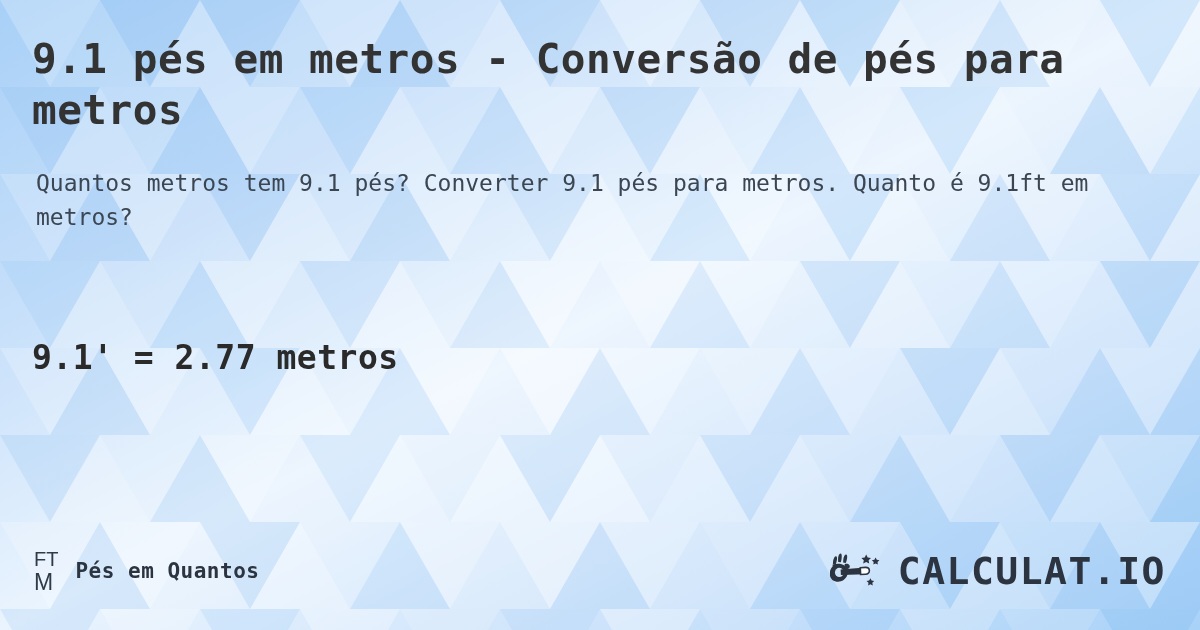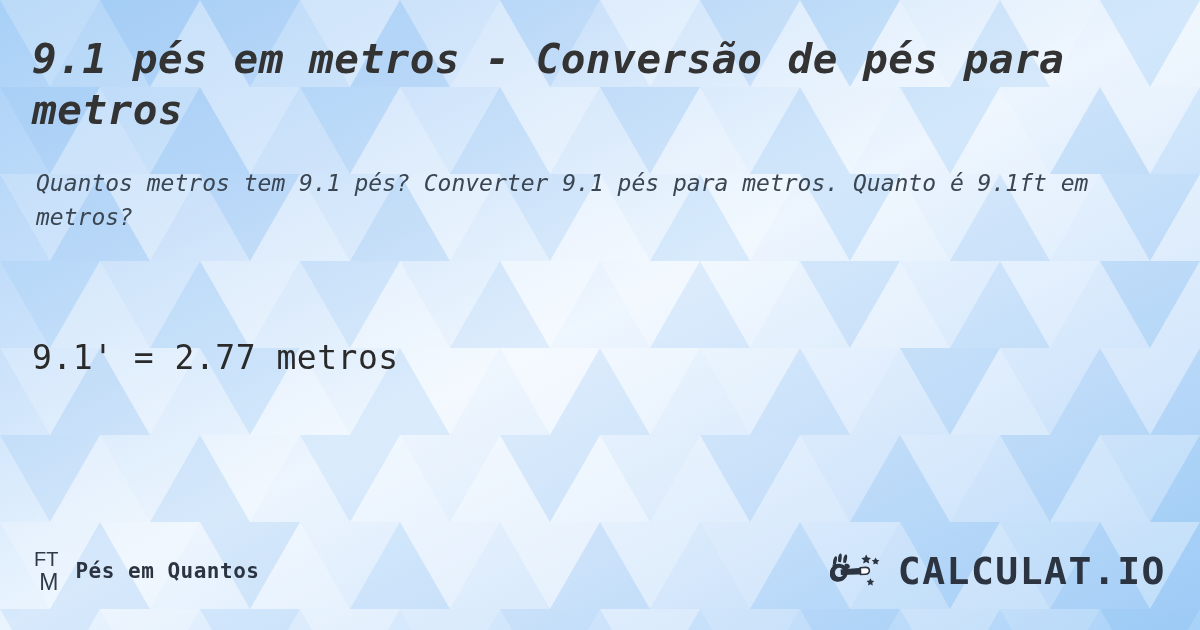--- a/index.html
+++ b/index.html
@@ -36,7 +36,6 @@
     height: 100%;
     box-sizing: border-box;
     padding: 34px 32px 17px 32px;
-    font-style: italic;
   }
   
   .headline {

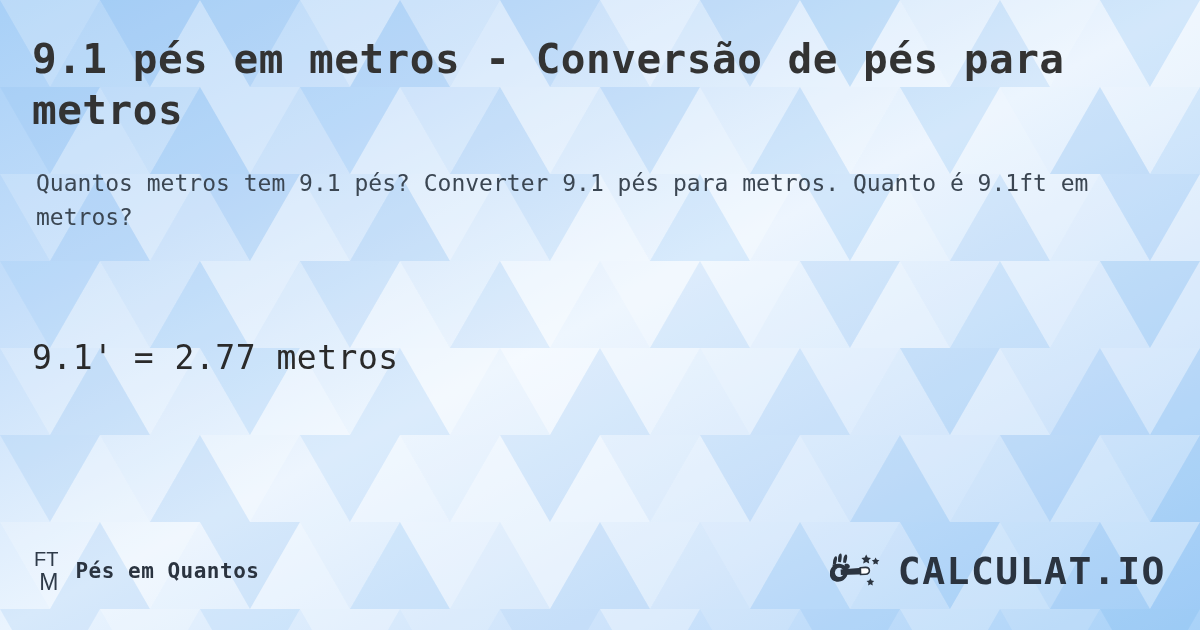--- a/index.html
+++ b/index.html
@@ -72,7 +72,7 @@
     margin: 0;
     font-family: "DejaVu Sans Mono", "Liberation Mono", monospace;
     font-size: 33px;
-    font-weight: 400;
+    font-weight: 700;
     color: #2a2a2a;
     letter-spacing: 0.5px;
     white-space: pre;

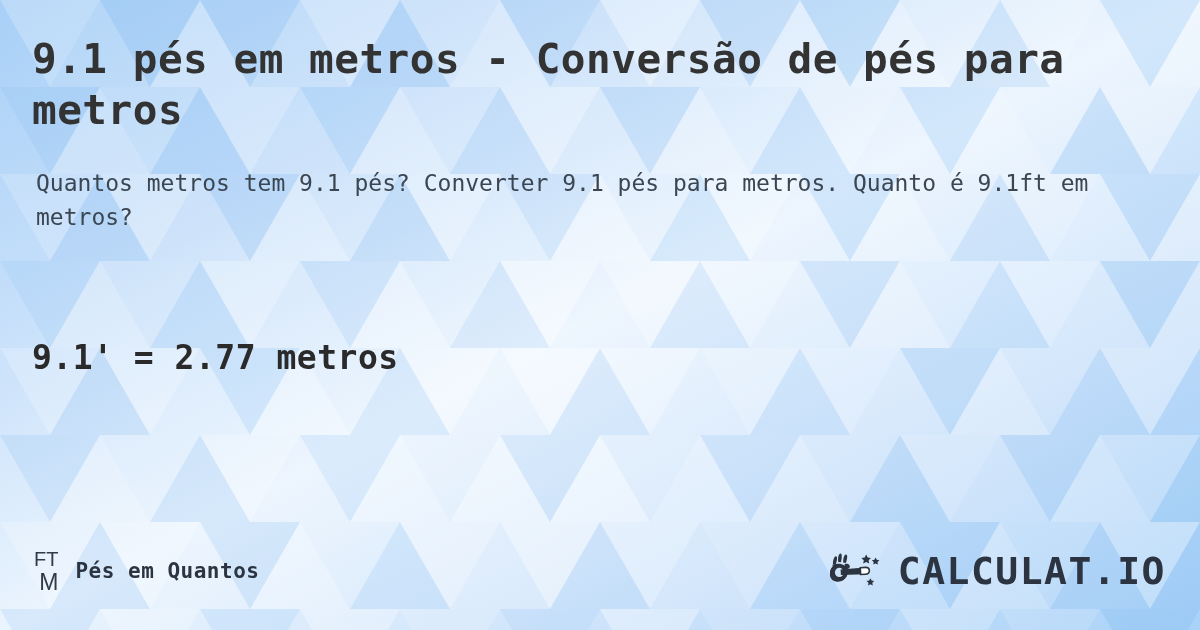--- a/index.html
+++ b/index.html
@@ -99,7 +99,7 @@
   .ftm-logo {
     display: flex;
     flex-direction: column;
-    align-items: flex-end;
+    align-items: flex-start;
     justify-content: center;
     line-height: 1;
     font-family: "Liberation Sans", sans-serif;

